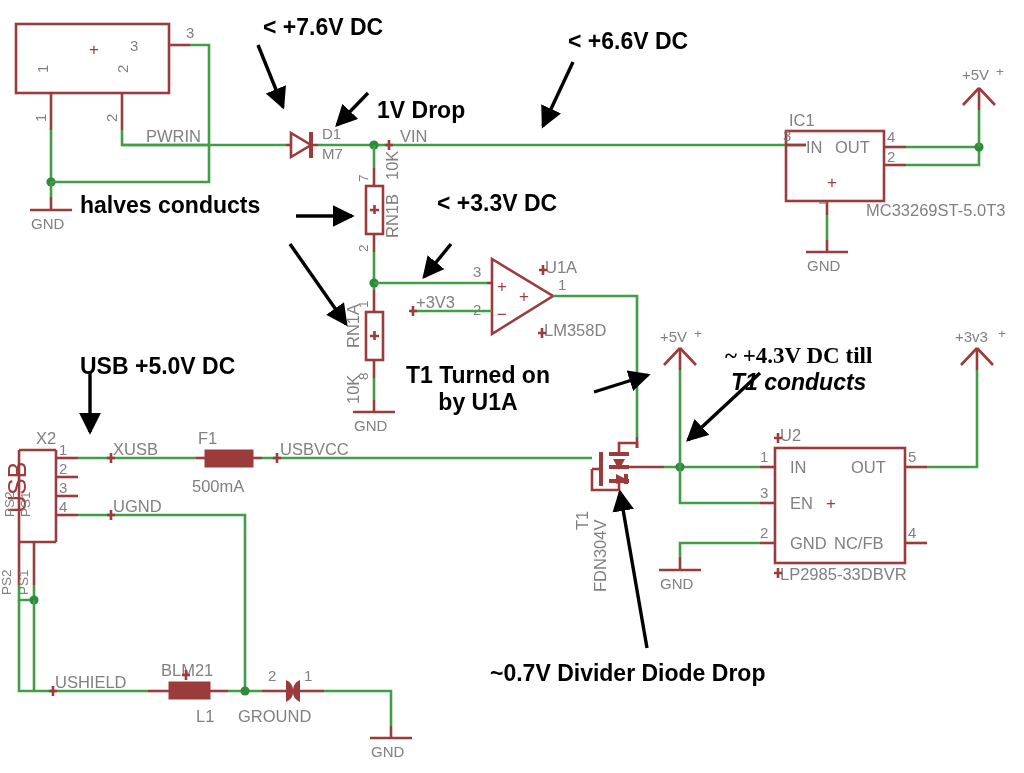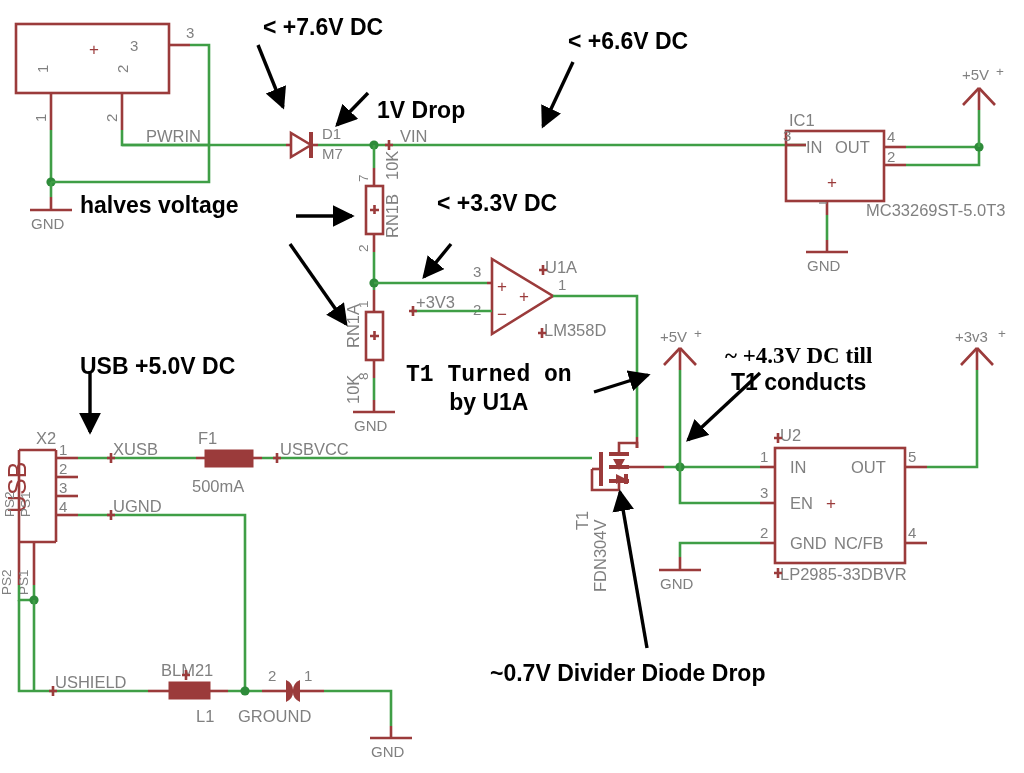--- a/index.html
+++ b/index.html
@@ -377,7 +377,7 @@
 <div class="anno" style="left:437px;top:190px;">&lt; +3.3V DC</div>
 
 <div style="position:absolute;left:80px;top:192px;">
-  <div class="anno" style="position:static;">halves voltage</div>
+  <div class="anno" style="position:static;">halves conducts</div>
 </div>
 
 <div style="position:absolute;left:406px;top:362px;">

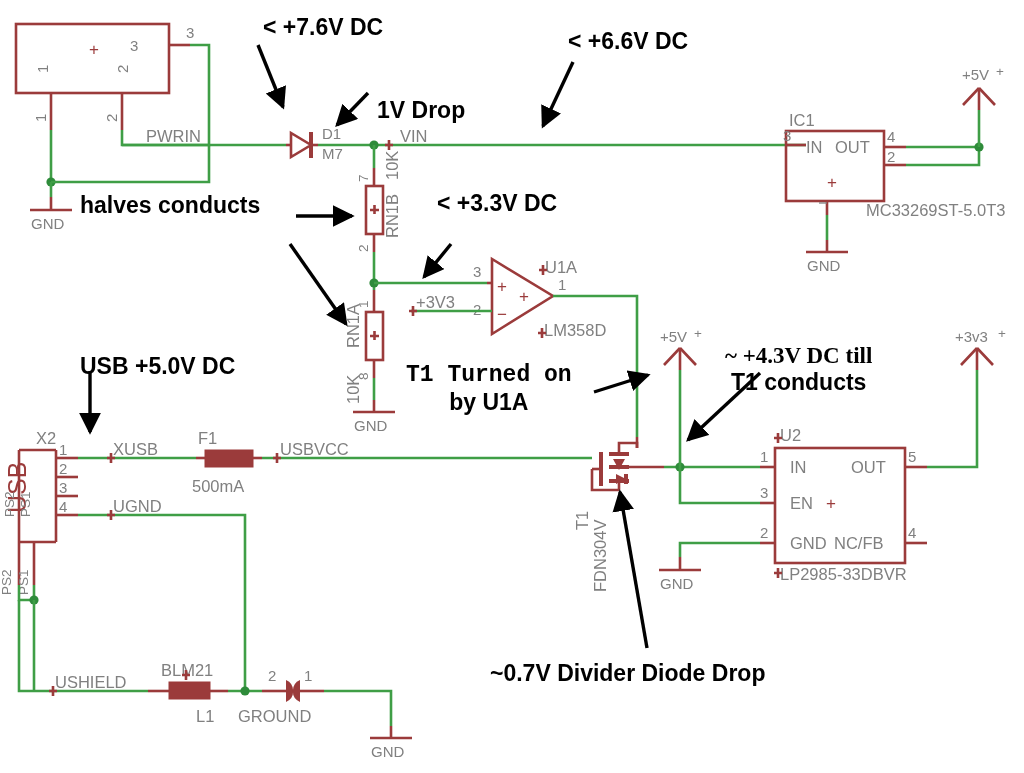--- a/index.html
+++ b/index.html
@@ -381,7 +381,7 @@
 </div>
 
 <div style="position:absolute;left:406px;top:362px;">
-  <div class="anno" style="position:static;font-family:Liberation Mono, monospace;">T1 Turned on</div>
+  <div class="anno" style="position:static;">T1 Turned on</div>
   <div class="anno" style="position:static;text-align:center;">by U1A</div>
 </div>
 

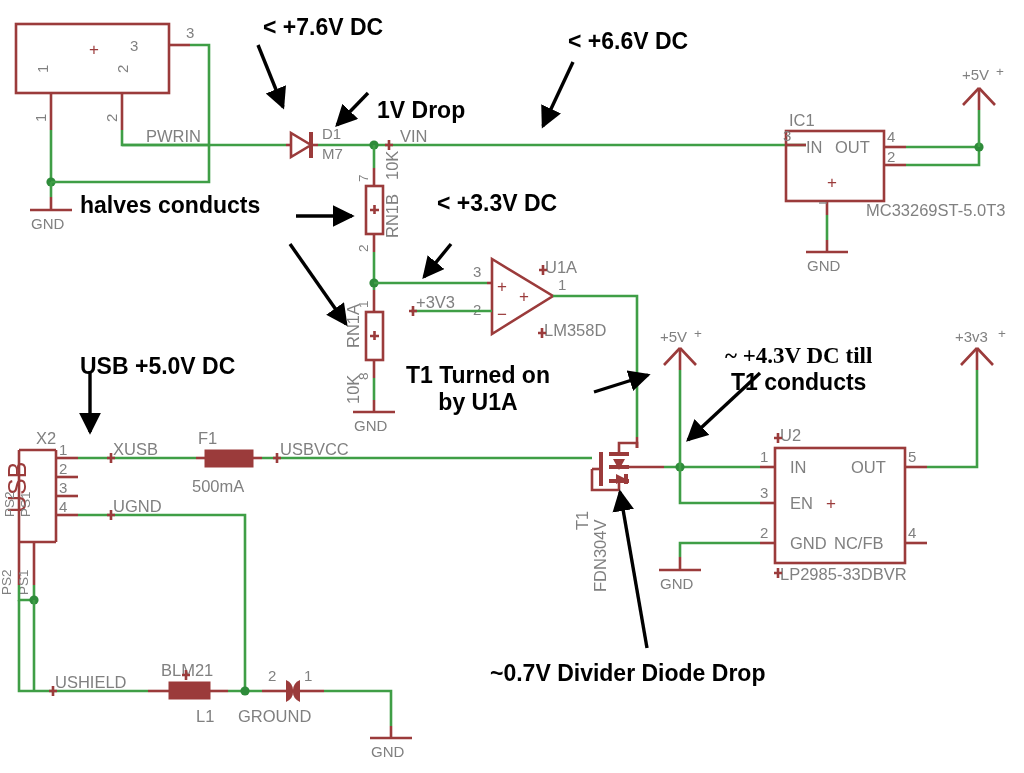--- a/index.html
+++ b/index.html
@@ -389,7 +389,7 @@
 
 <div style="position:absolute;left:725px;top:342px;">
   <div class="anno" style="position:static;font-family:Liberation Serif, serif;">~ +4.3V DC till</div>
-  <div class="anno" style="position:static;text-align:center;">T1 conducts</div>
+  <div class="anno" style="position:static;text-align:center;font-style:italic;">T1 conducts</div>
 </div>
 
 <div class="anno" style="left:490px;top:660px;">~0.7V Divider Diode Drop</div>

